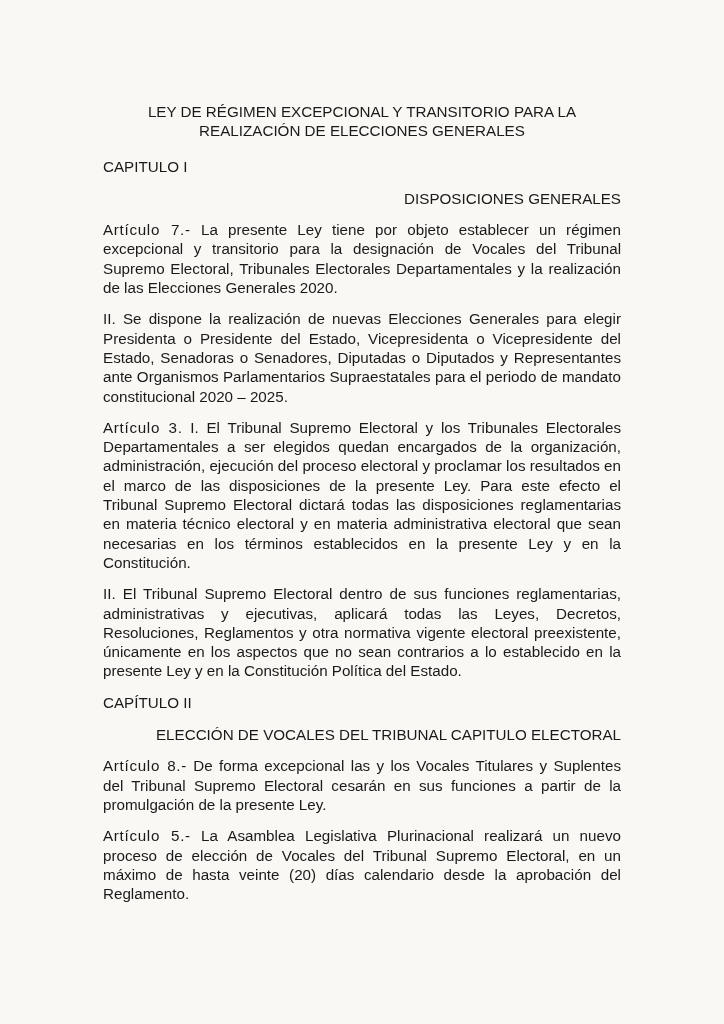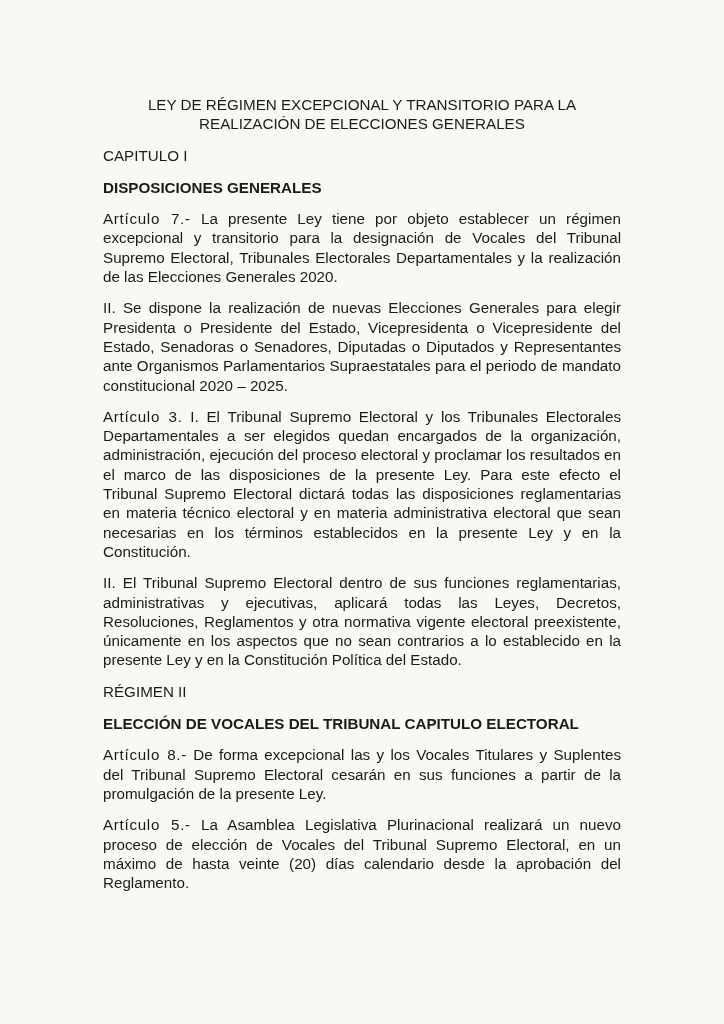--- a/index.html
+++ b/index.html
@@ -25,7 +25,7 @@
     }
     .title {
       text-align: center;
-      margin: 9px;
+      margin: 16px;
       font-weight: normal;
       font-size: 15.2px;
       line-height: 19.3px;

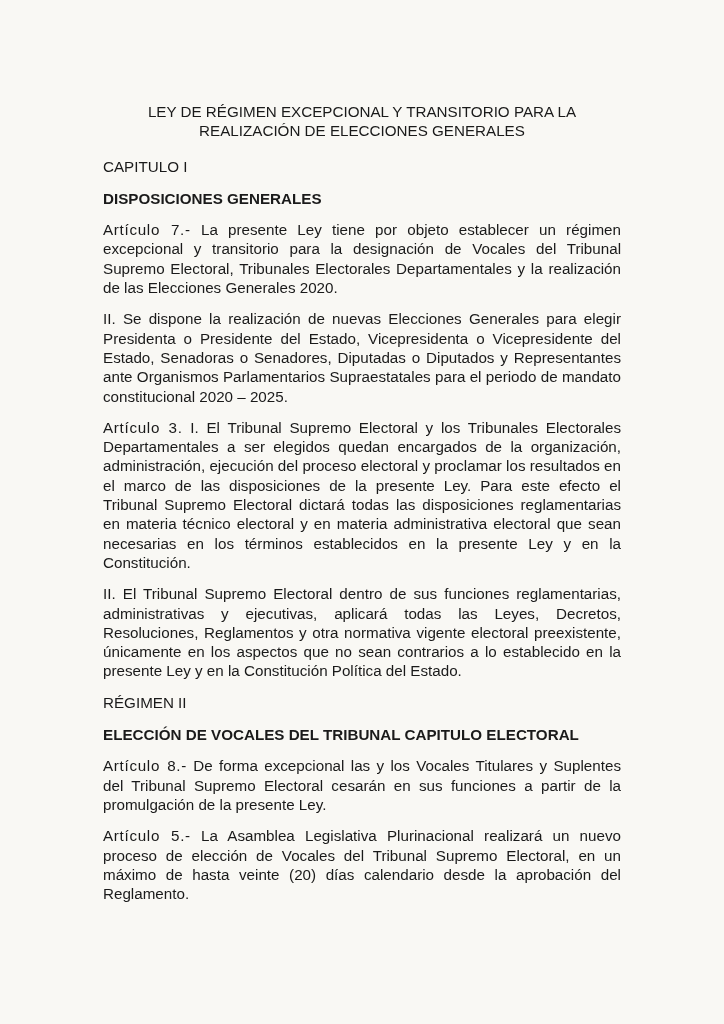--- a/index.html
+++ b/index.html
@@ -36,9 +36,9 @@
       font-size: 15.2px;
     }
     .section-heading {
-      text-align: left;
+      text-align: right;
       margin: 13px 0 0 0;
-      font-weight: bold;
+      font-weight: normal;
       font-size: 15.2px;
     }
     p.para {

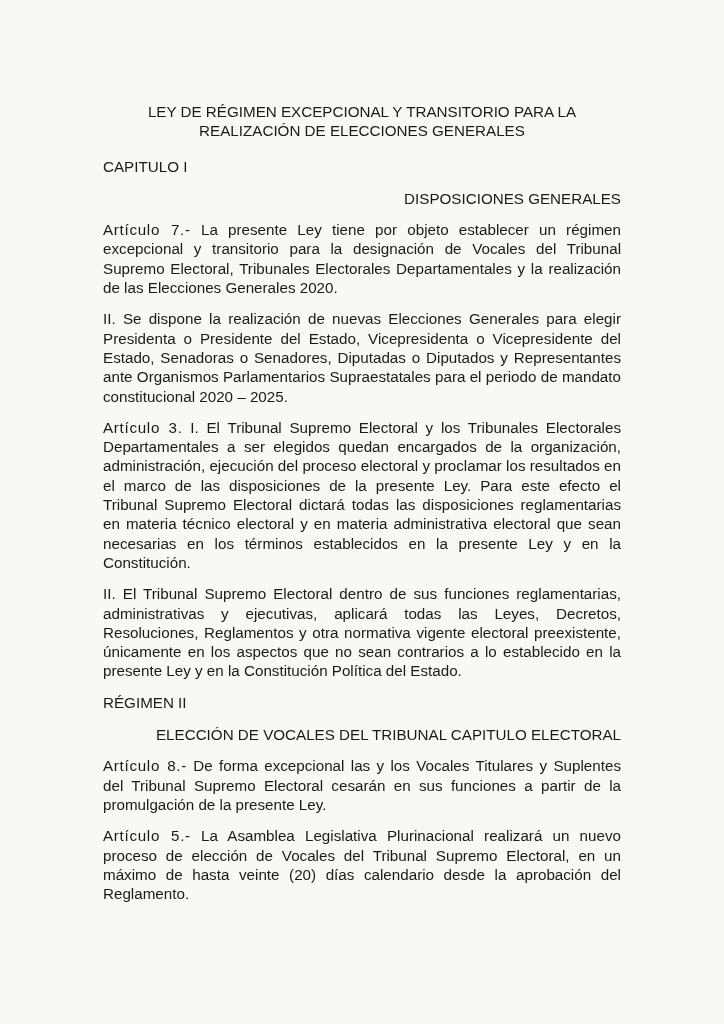--- a/index.html
+++ b/index.html
@@ -74,7 +74,7 @@
   </p>
   <p class="para">II. El Tribunal Supremo Electoral dentro de sus funciones reglamentarias, administrativas y ejecutivas, aplicará todas las Leyes, Decretos, Resoluciones, Reglamentos y otra normativa vigente electoral preexistente, únicamente en los aspectos que no sean contrarios a lo establecido en la presente Ley y en la Constitución Política del Estado.</p>
 
-  <div class="chapter">RÉGIMEN II</div>
+  <div class="chapter">CAPÍTULO II</div>
   <div class="section-heading">ELECCIÓN DE VOCALES DEL TRIBUNAL CAPITULO ELECTORAL</div>
 
   <p class="para">

